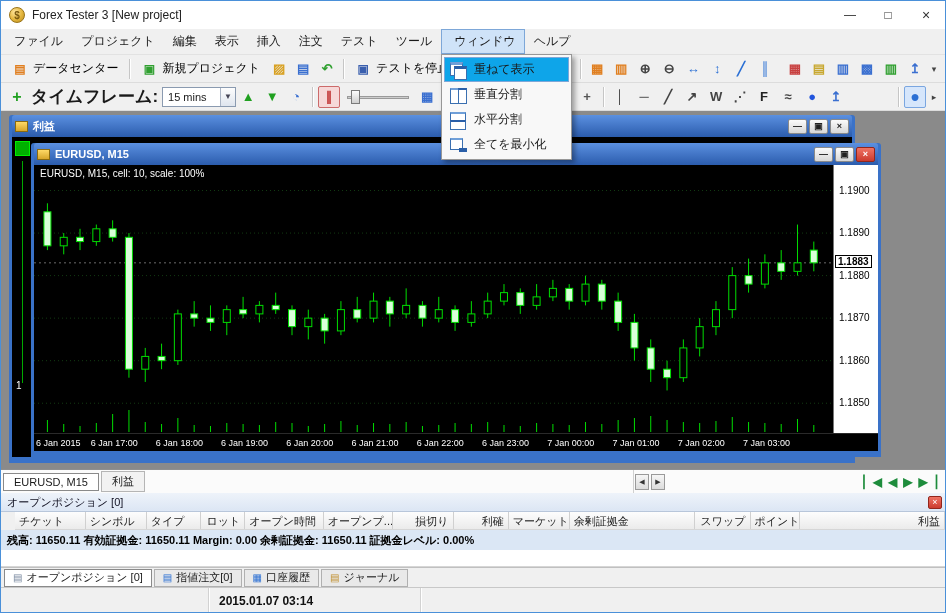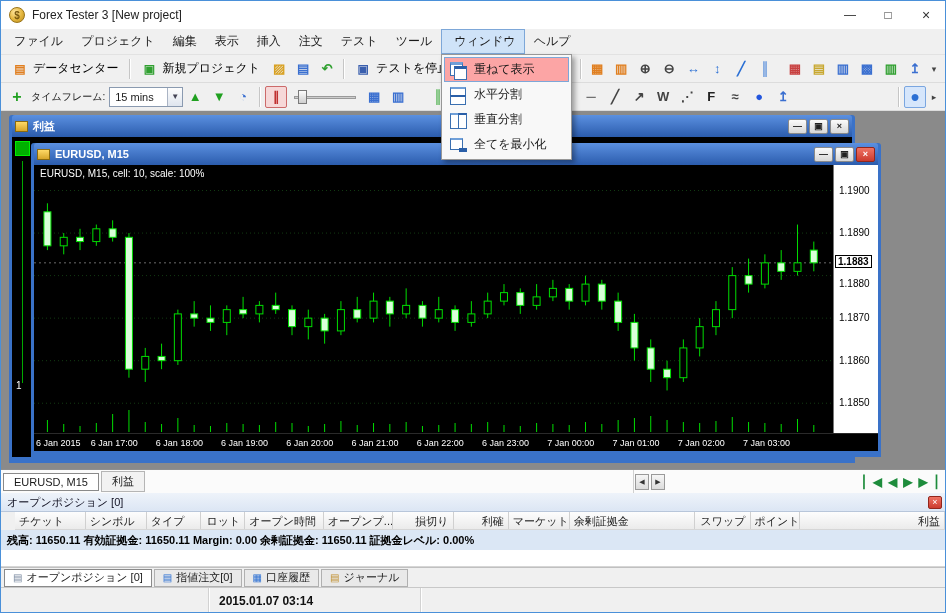--- a/index.html
+++ b/index.html
@@ -48,7 +48,7 @@
   .dropdown { position:absolute; left:366px; top:53px; width:131px; background:#f8f8f8;
               border:1px solid #979797; box-shadow:3px 3px 5px rgba(0,0,0,.35); z-index:60; padding:2px; }
   .dd-item { display:flex; align-items:center; gap:7px; height:25px; padding:0 4px; font-size:12px; border:1px solid transparent; }
-  .dd-item.active { background:#fca5a5; border-color:#7da7d8;align-items:center; }
+  .dd-item.active { background:#0ea5e9; border-color:#7da7d8;align-items:center; }
   .dd-icon { width:18px; height:15px; position:relative; flex:0 0 18px; }
   .dd-icon::before, .dd-icon::after { content:""; position:absolute; background:#fff; border:1px solid #3a6fb0; }
   .icon-cascade::before { left:1px; top:0; width:11px; height:10px; border-top:3px solid #6f9fd8; }

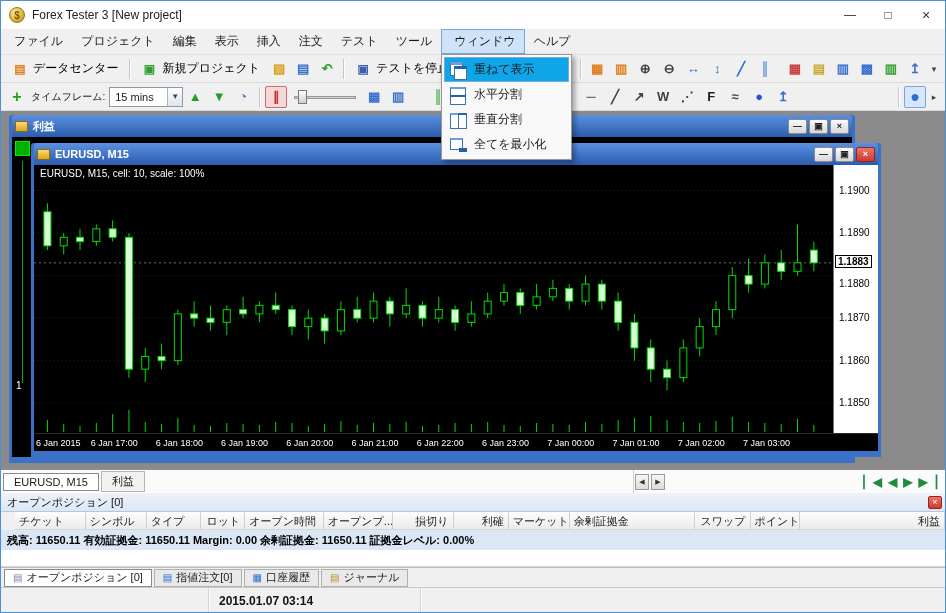--- a/index.html
+++ b/index.html
@@ -34,7 +34,7 @@
   .tbicon.pressed { background:#f6d8d8; border-color:#cc6a6a; }
   .tbicon[data-name="sync-chart-icon"].pressed { background:#d6e6fb; border-color:#7aa6e0; font-size:16px; }
   .sep-v { width:1px; height:20px; background:#c6c6c6; box-shadow:1px 0 0 #ffffff; margin:0 4px; flex:0 0 1px; }
-  .tb-label { font-size:10px; margin:0 4px 0 2px; white-space:nowrap; }
+  .tb-label { font-size:17px; margin:0 4px 0 2px; white-space:nowrap;font-weight:bold; }
   .combo { width:74px; height:20px; background:#fff; border:1px solid #8a9ab0; display:flex; align-items:center; font-size:11px; }
   .combo .combo-value { flex:1; padding-left:5px; }
   .combo .combo-arrow { width:15px; height:100%; background:linear-gradient(#fdfdfd,#dfe5ee); border-left:1px solid #aab4c4;

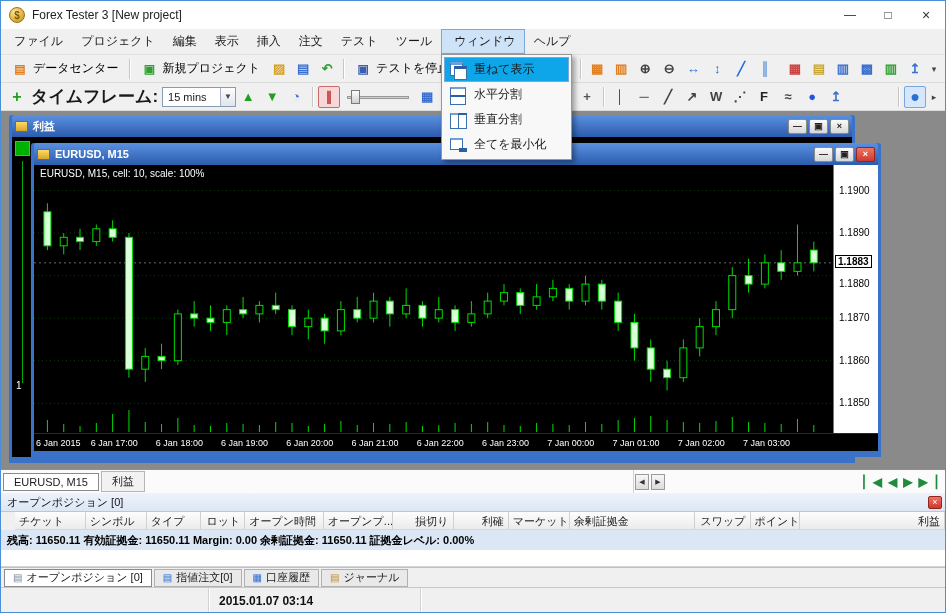--- a/index.html
+++ b/index.html
@@ -555,12 +555,12 @@
           <span class="dd-label">重ねて表示</span>
         </div>
         <div class="dd-item" data-name="menu-option">
+          <span class="dd-icon icon-split-vertical" data-name="split-vertical-icon"></span>
+          <span class="dd-label">垂直分割</span>
+        </div>
+        <div class="dd-item" data-name="menu-option">
           <span class="dd-icon icon-split-horizontal" data-name="split-horizontal-icon"></span>
           <span class="dd-label">水平分割</span>
-        </div>
-        <div class="dd-item" data-name="menu-option">
-          <span class="dd-icon icon-split-vertical" data-name="split-vertical-icon"></span>
-          <span class="dd-label">垂直分割</span>
         </div>
         <div class="dd-item" data-name="menu-option">
           <span class="dd-icon icon-minimize-all" data-name="minimize-all-icon"></span>

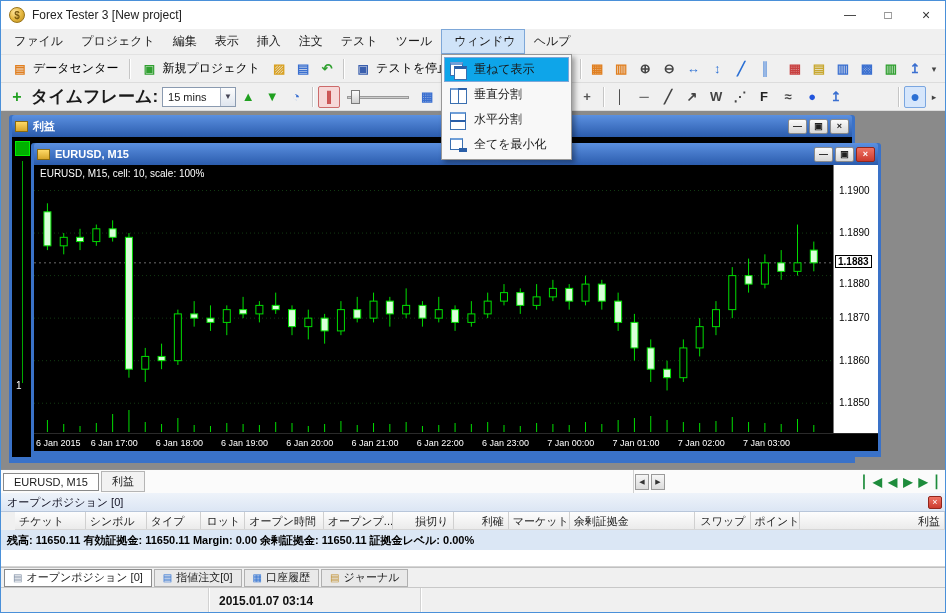--- a/index.html
+++ b/index.html
@@ -454,7 +454,7 @@
         <div id="price-axis" data-name="price-axis">
             <span class="ptick" data-name="price-tick" style="top: 19.5238px;">1.1900</span>
             <span class="ptick" data-name="price-tick" style="top: 62.0635px;">1.1890</span>
-            <span class="ptick" data-name="price-tick" style="top: 104.603px; margin-top: 8px;">1.1880</span>
+            <span class="ptick" data-name="price-tick" style="top: 104.603px;">1.1880</span>
             <span class="ptick" data-name="price-tick" style="top: 147.143px;">1.1870</span>
             <span class="ptick" data-name="price-tick" style="top: 189.683px;">1.1860</span>
             <span class="ptick" data-name="price-tick" style="top: 232.222px;">1.1850</span>

